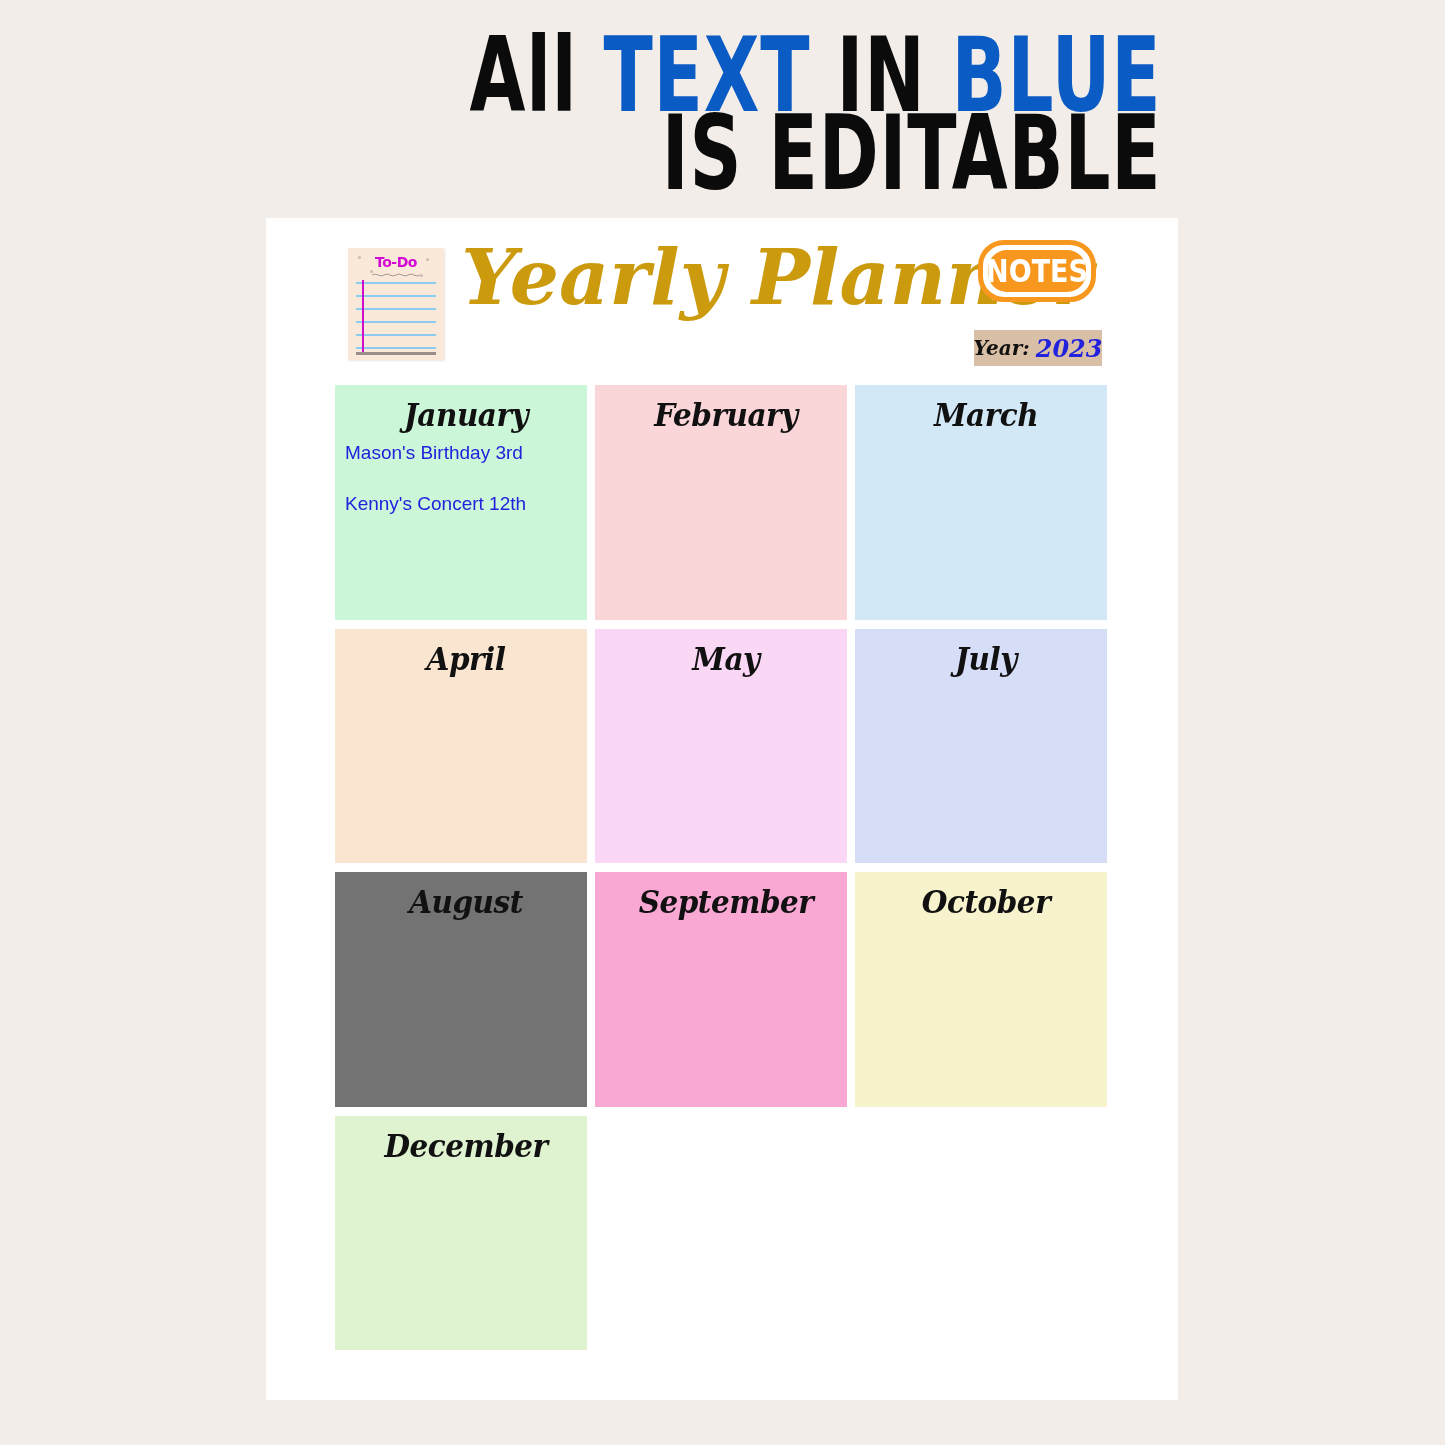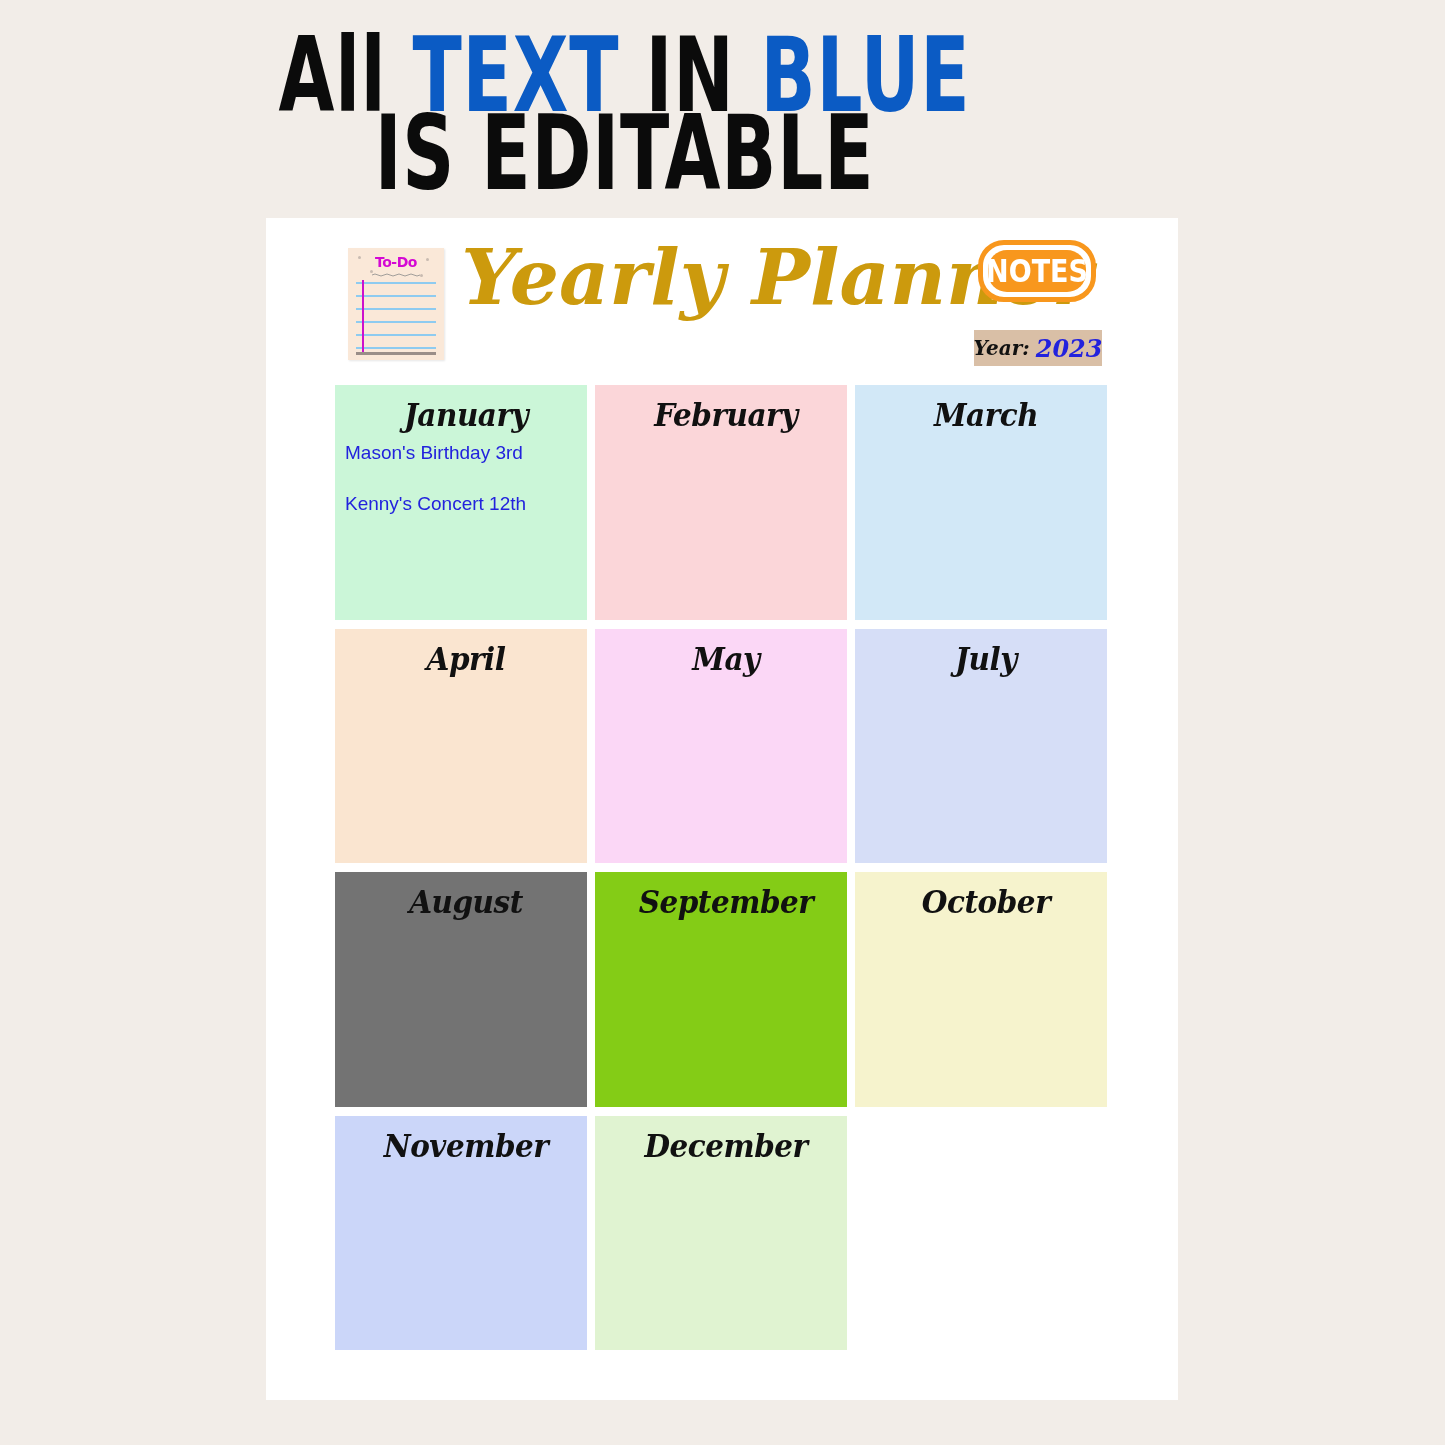--- a/index.html
+++ b/index.html
@@ -21,7 +21,7 @@
     left: 0;
     top: 28px;
     width: 1249px;
-    text-align: center;
+    text-align: right;
     line-height: 0.93;
     user-select: none;
   }

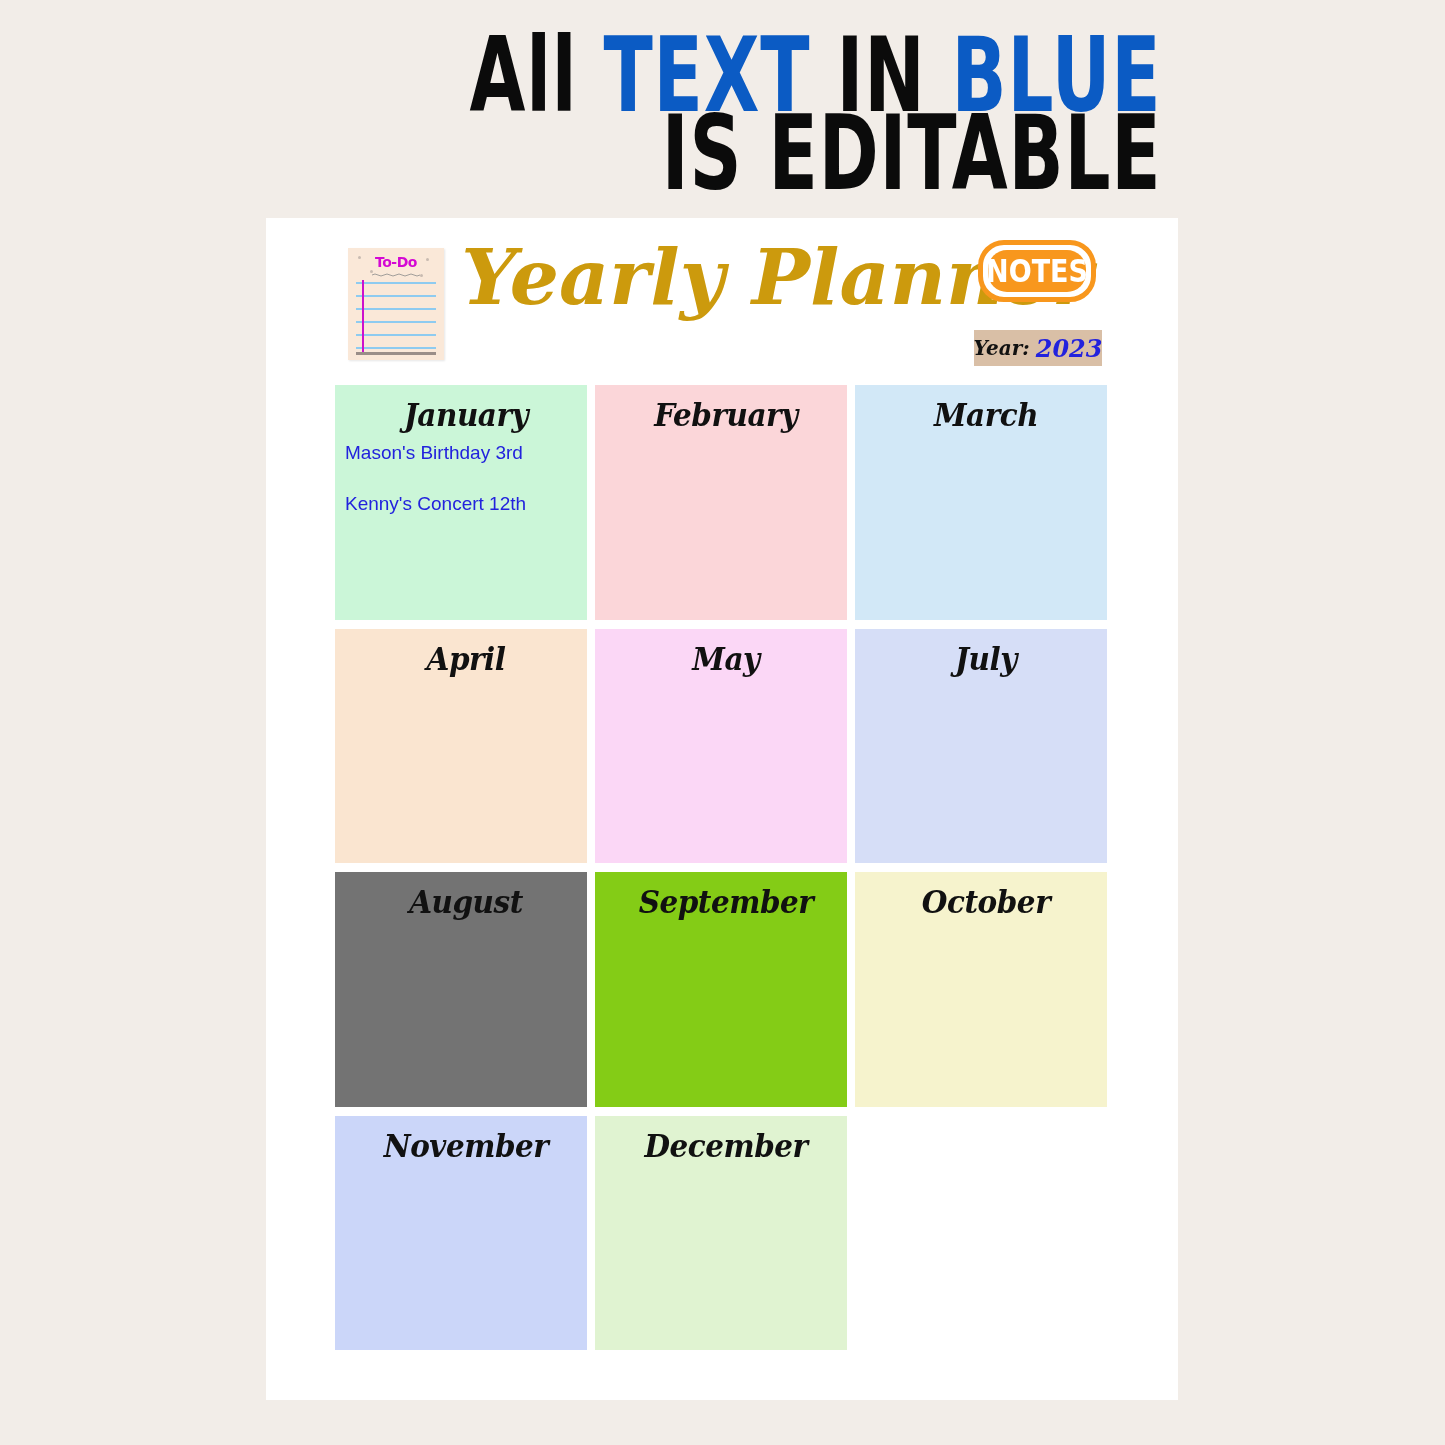--- a/index.html
+++ b/index.html
@@ -325,7 +325,7 @@
         <span class="month-name">August</span>
         <div class="month-events"></div>
       </div>
-      <div class="month-cell" style="background: #84cc16;">
+      <div class="month-cell" style="background: #f9a8d4;">
         <span class="month-name">September</span>
         <div class="month-events"></div>
       </div>

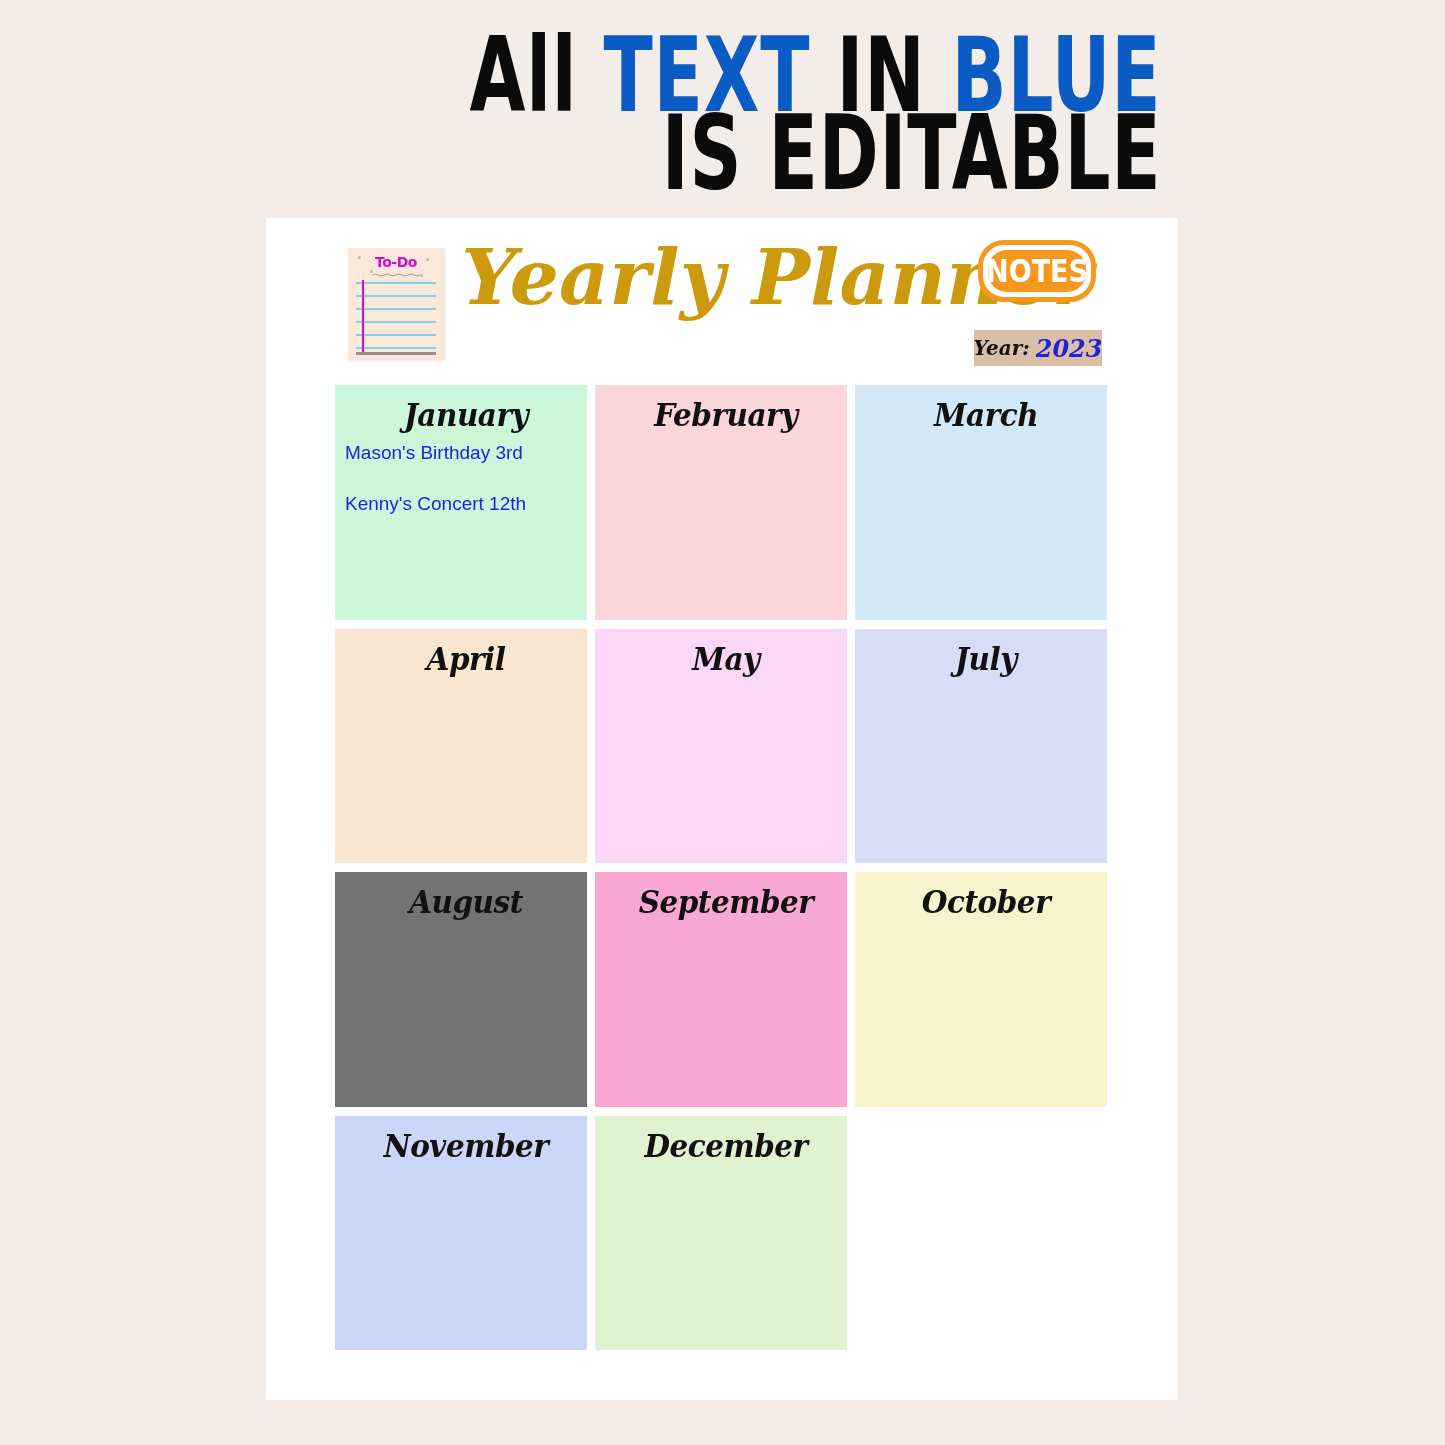--- a/index.html
+++ b/index.html
@@ -333,10 +333,6 @@
         <span class="month-name">October</span>
         <div class="month-events"></div>
       </div>
-      <div class="month-cell" style="background: rgb(203, 214, 249);">
-        <span class="month-name">November</span>
-        <div class="month-events"></div>
-      </div>
       <div class="month-cell" style="background: rgb(224, 243, 209);">
         <span class="month-name">December</span>
         <div class="month-events"></div>

